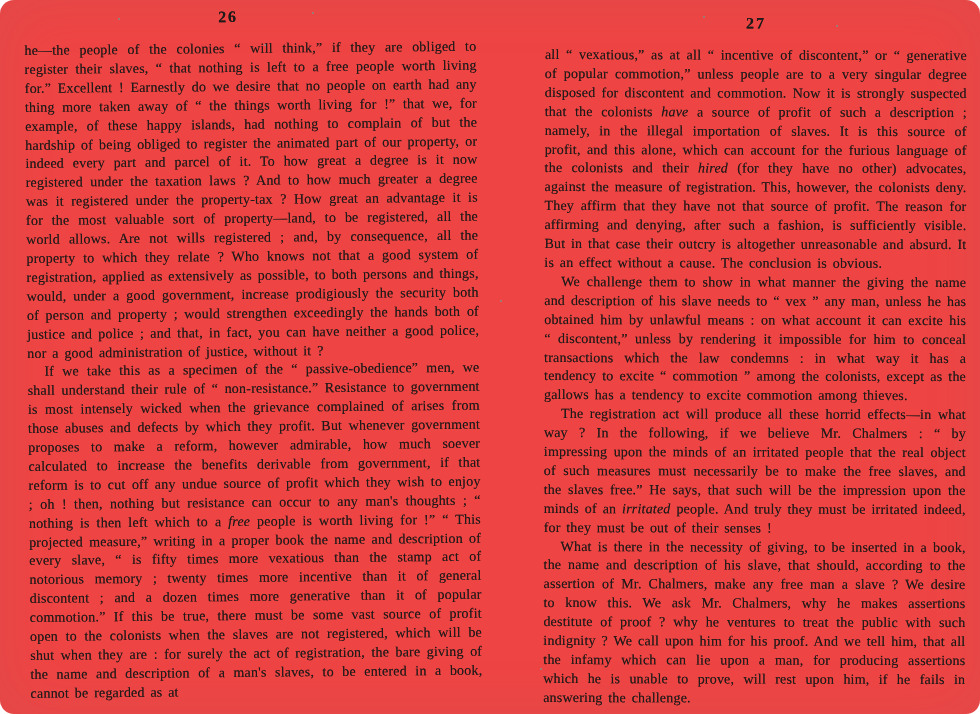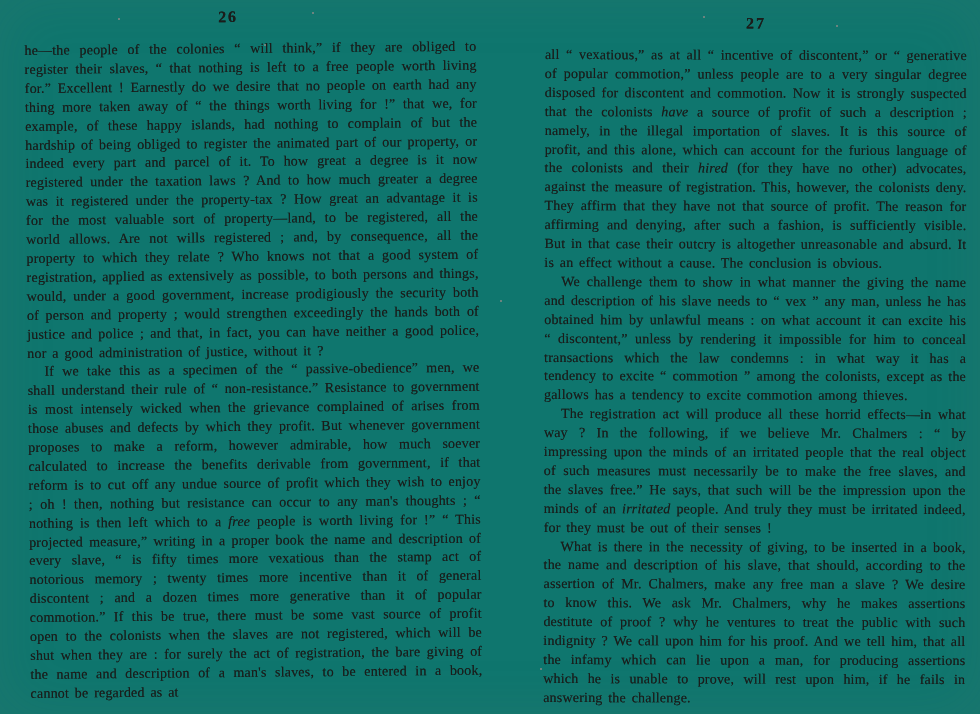--- a/index.html
+++ b/index.html
@@ -38,7 +38,7 @@
 </head>
 <body>
 
-<div class="spread" style="background: #0f766e; color: rgb(29, 28, 26);">
+<div class="spread" style="background: #ef4444; color: rgb(29, 28, 26); border-radius: 14px;">
 
   <div class="speck" style="left:118px; top:18px;  width:2px; height:2px;"></div>
   <div class="speck" style="left:312px; top:12px;  width:2px; height:2px;"></div>

